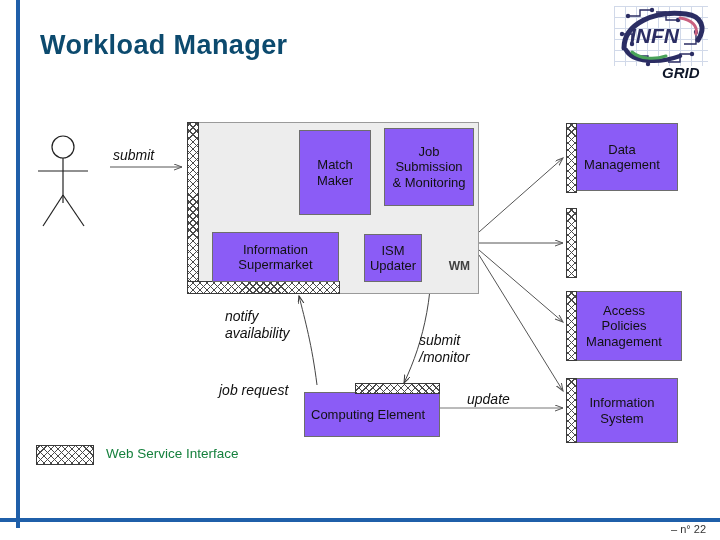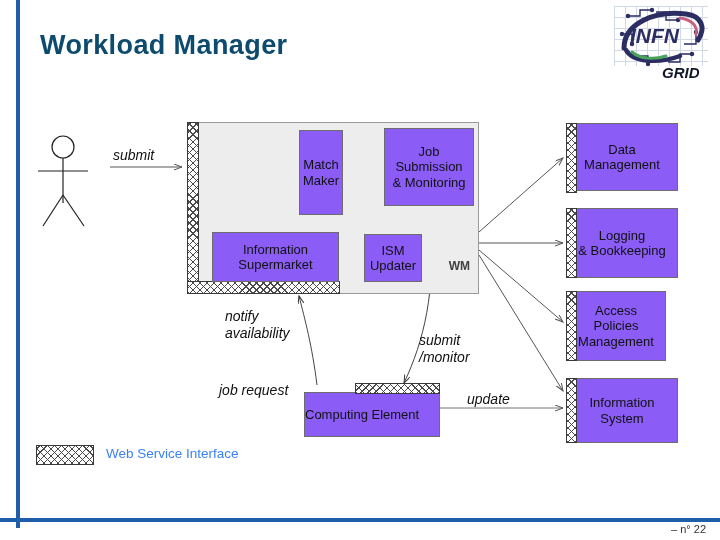--- a/index.html
+++ b/index.html
@@ -200,7 +200,7 @@
     <div class="hatch" style="left:187px;top:186px;width:153px;height:13px;"></div>
 
 
-    <div class="dbox" style="left:299px;top:35px;width:44px;height:85px;align-items:center;">
+    <div class="dbox" style="left:299px;top:35px;width:72px;height:85px;align-items:center;">
       <span style="white-space:pre-line">Match
 Maker</span>
     </div>

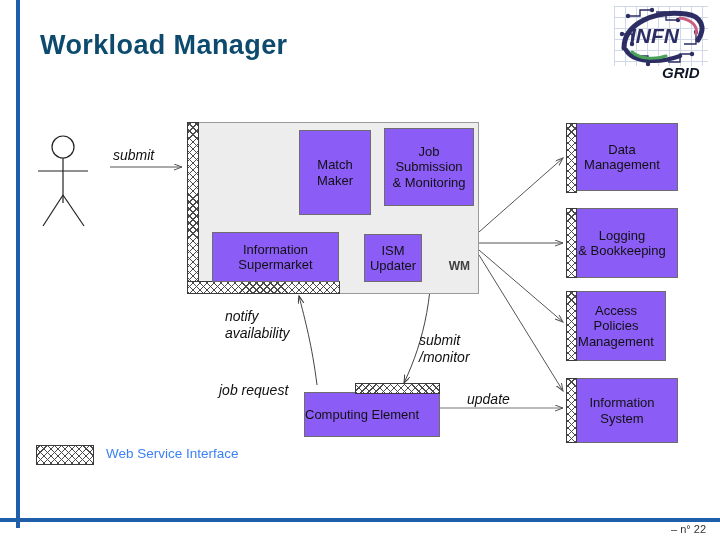--- a/index.html
+++ b/index.html
@@ -227,10 +227,6 @@
     </div>
     <div class="hatch" style="left:566px;top:28px;width:11px;height:70px;"></div>
 
-    <div class="dbox" style="left:566px;top:113px;width:112px;height:70px;">
-      <span style="white-space:pre-line">Logging
-&amp; Bookkeeping</span>
-    </div>
     <div class="hatch" style="left:566px;top:113px;width:11px;height:70px;"></div>
 
     <div class="dbox" style="left:566px;top:196px;width:100px;height:70px;">

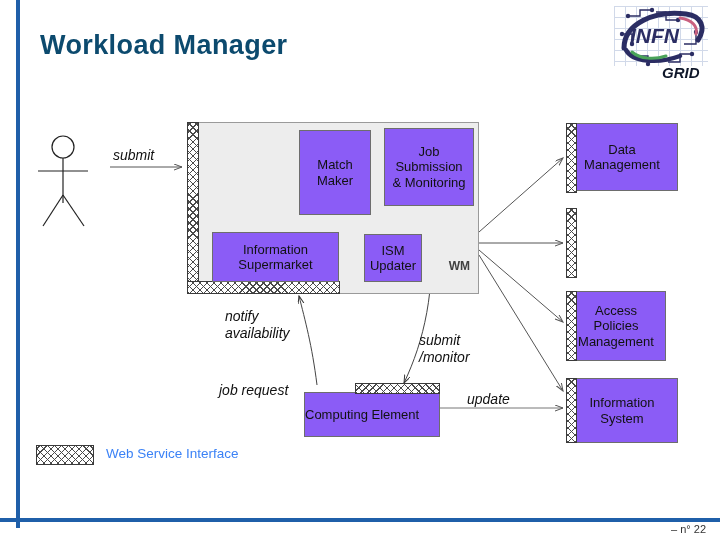--- a/index.html
+++ b/index.html
@@ -229,7 +229,7 @@
 
     <div class="hatch" style="left:566px;top:113px;width:11px;height:70px;"></div>
 
-    <div class="dbox" style="left:566px;top:196px;width:100px;height:70px;">
+    <div class="dbox" style="left:566px;top:196px;width:116px;height:70px;">
       <span style="white-space:pre-line">Access
 Policies
 Management</span>

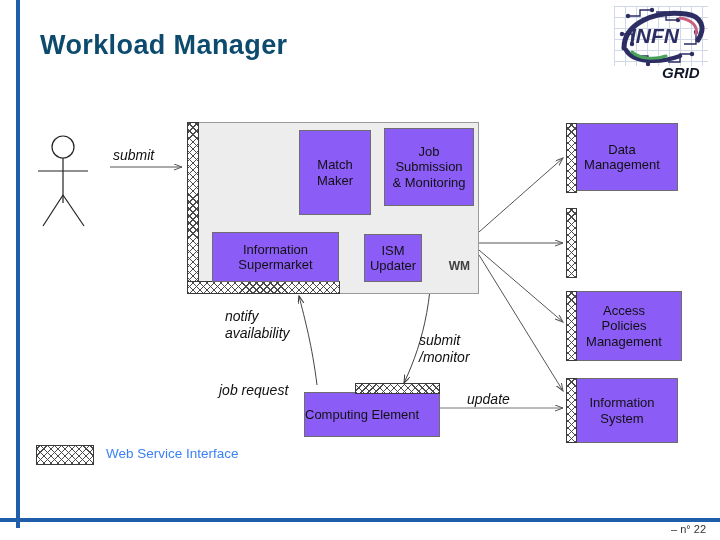--- a/index.html
+++ b/index.html
@@ -242,7 +242,7 @@
     </div>
     <div class="hatch" style="left:566px;top:283px;width:11px;height:65px;"></div>
 
-    <div class="dbox" style="left:304px;top:297px;width:136px;height:45px;justify-content:flex-start;padding-left:0;">
+    <div class="dbox" style="left:304px;top:297px;width:136px;height:45px;justify-content:flex-start;padding-left:6px;">
       <span>Computing Element</span>
     </div>
     <div class="hatch" style="left:355px;top:288px;width:85px;height:11px;"></div>

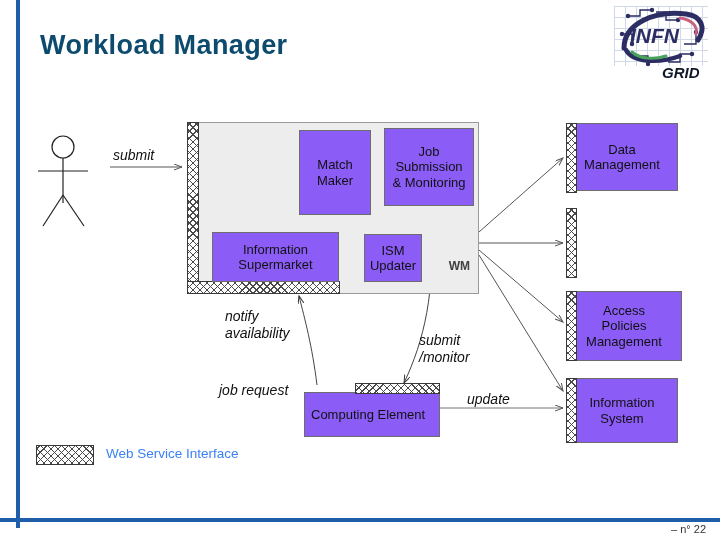--- a/index.html
+++ b/index.html
@@ -101,7 +101,7 @@
   }
   .legend .txt{
     position:absolute;left:70px;top:3px;
-    font-size:13.5px;color:#3b82f6;white-space:nowrap;
+    font-size:13.5px;color:#15803d;white-space:nowrap;
   }
 
   

